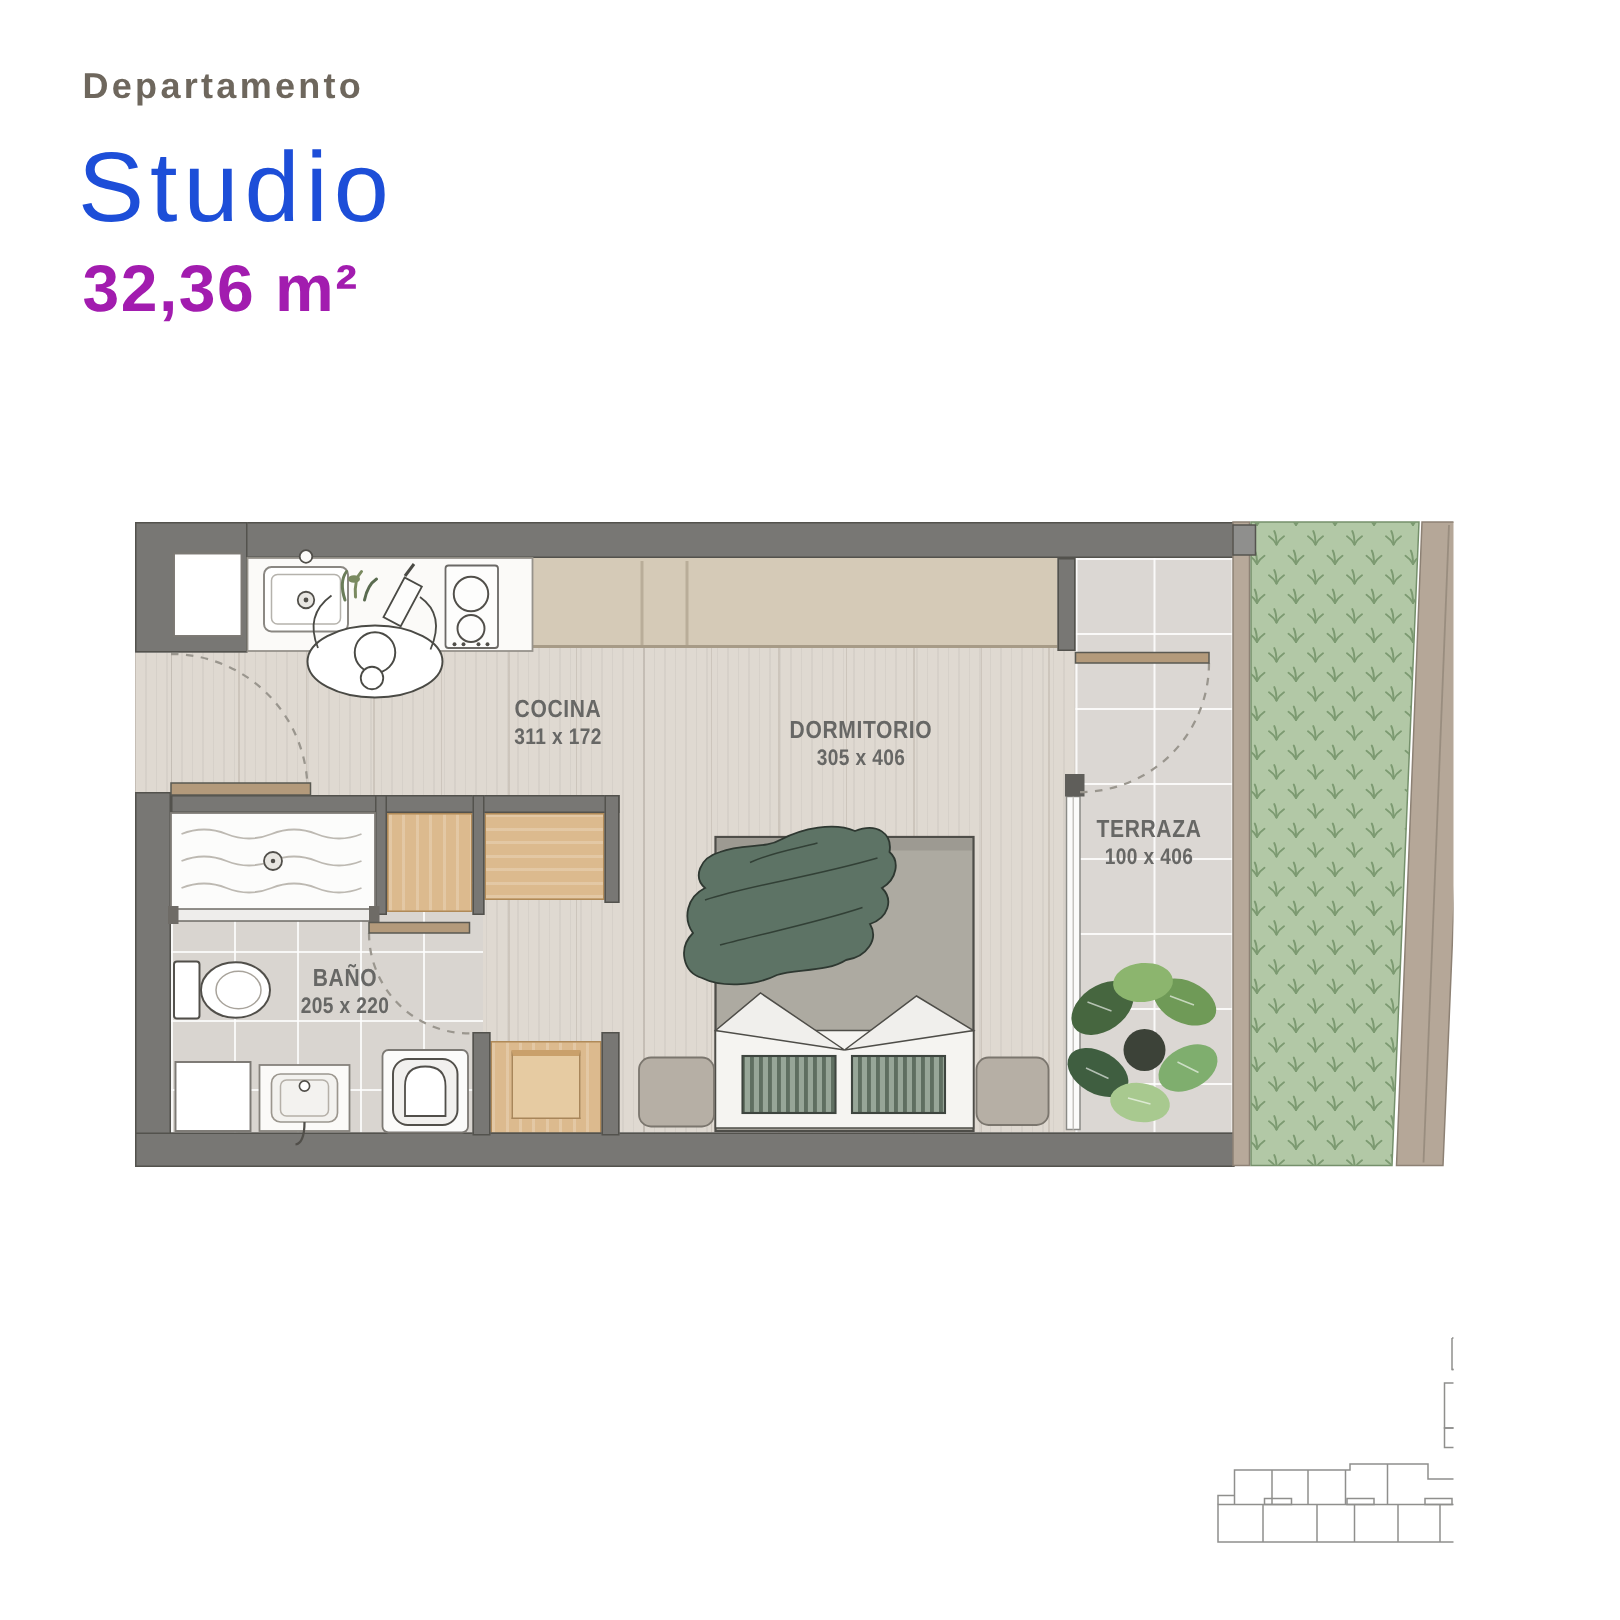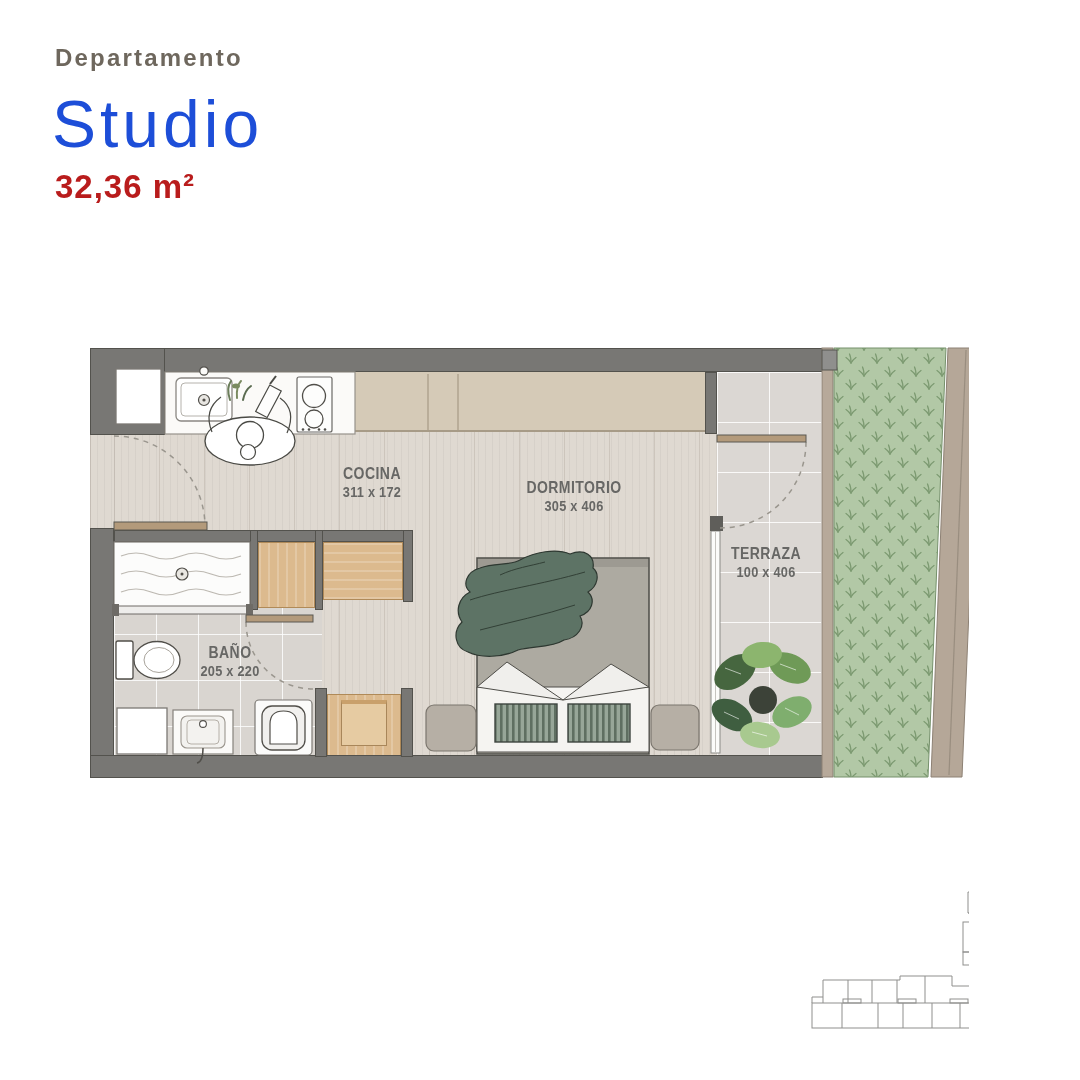--- a/index.html
+++ b/index.html
@@ -10,7 +10,7 @@
   
   .h-sub{left:55px;top:44px;font-size:24px;font-weight:bold;letter-spacing:2.2px;color:#6e675d;}
   .h-title{left:52px;top:86px;font-size:66px;font-weight:300;letter-spacing:4px;color:#1d4ed8;}
-  .h-area{left:55px;top:168px;font-size:33px;font-weight:bold;letter-spacing:1px;color:#b91c1c;}
+  .h-area{left:55px;top:168px;font-size:44px;font-weight:bold;letter-spacing:1px;color:#a21caf;}
 
   
   .floor-wood{background-color:#dfd9d1;

